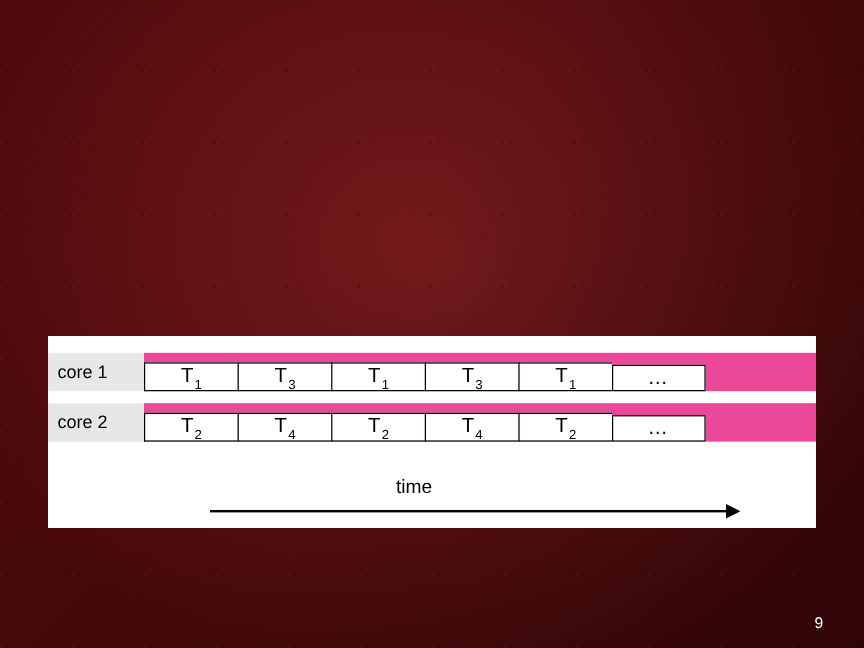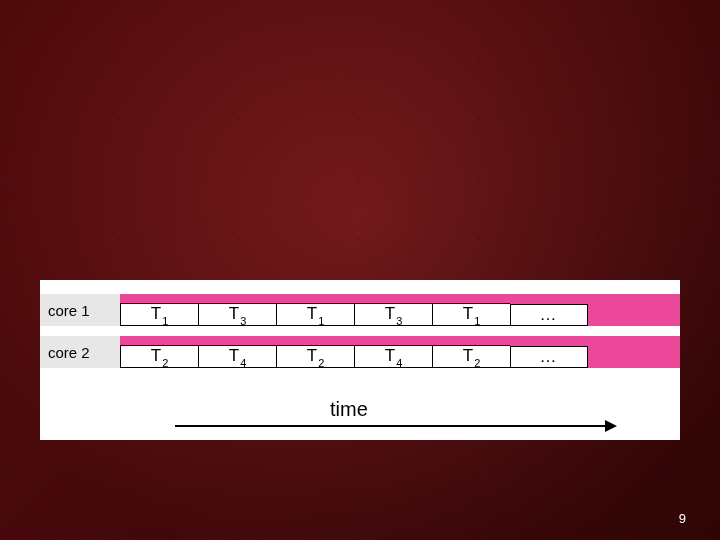--- a/index.html
+++ b/index.html
@@ -105,7 +105,7 @@
     position: absolute;
     top: 118px;
     left: 290px;
-    font-size: 20px;
+    font-size: 16px;
   }
   .arrow {
     position: absolute;

